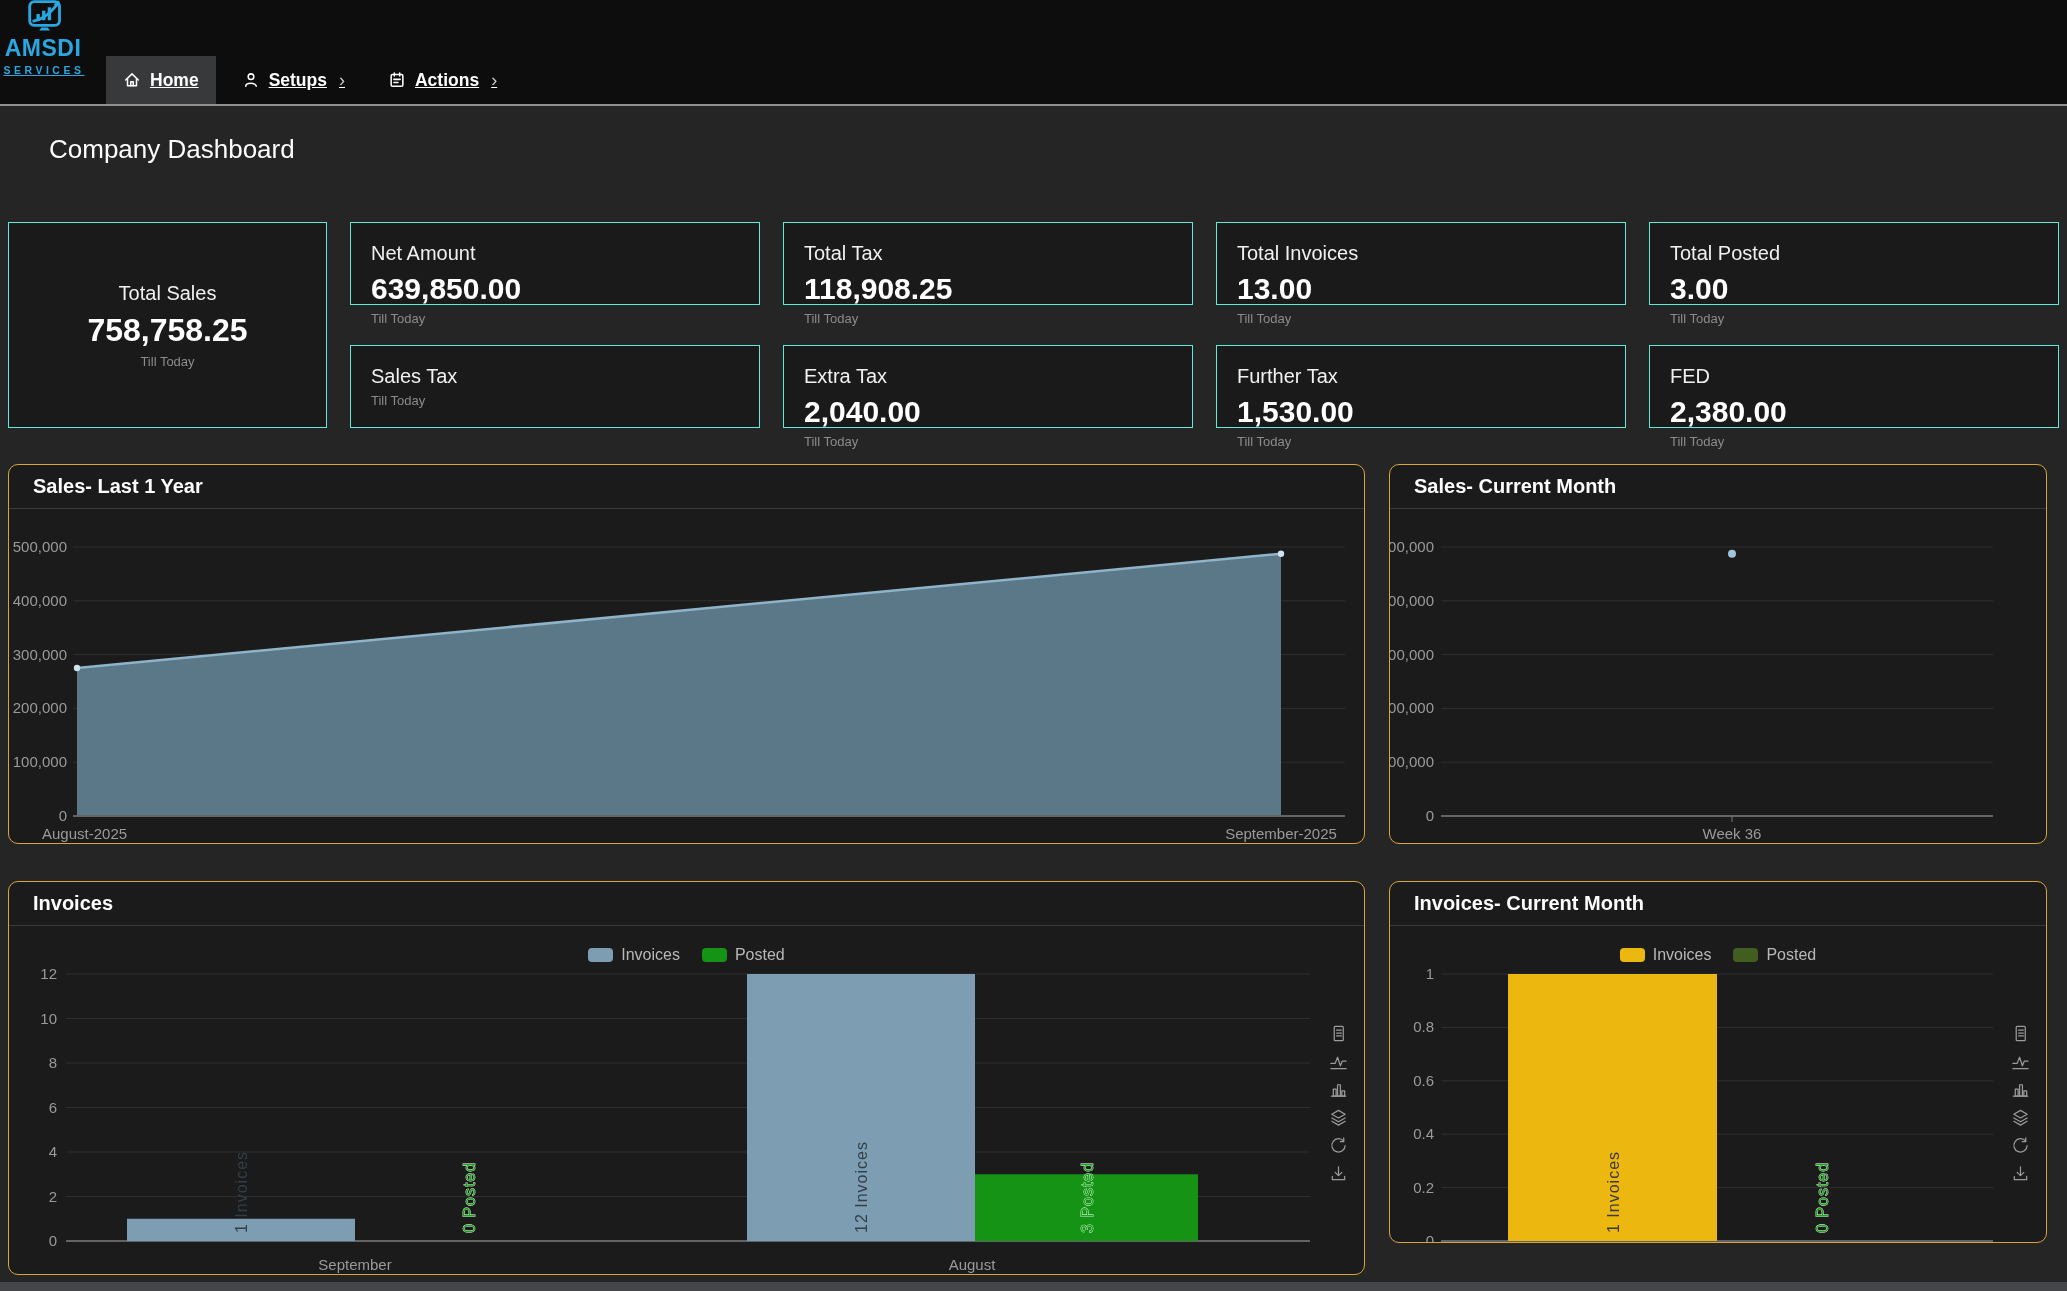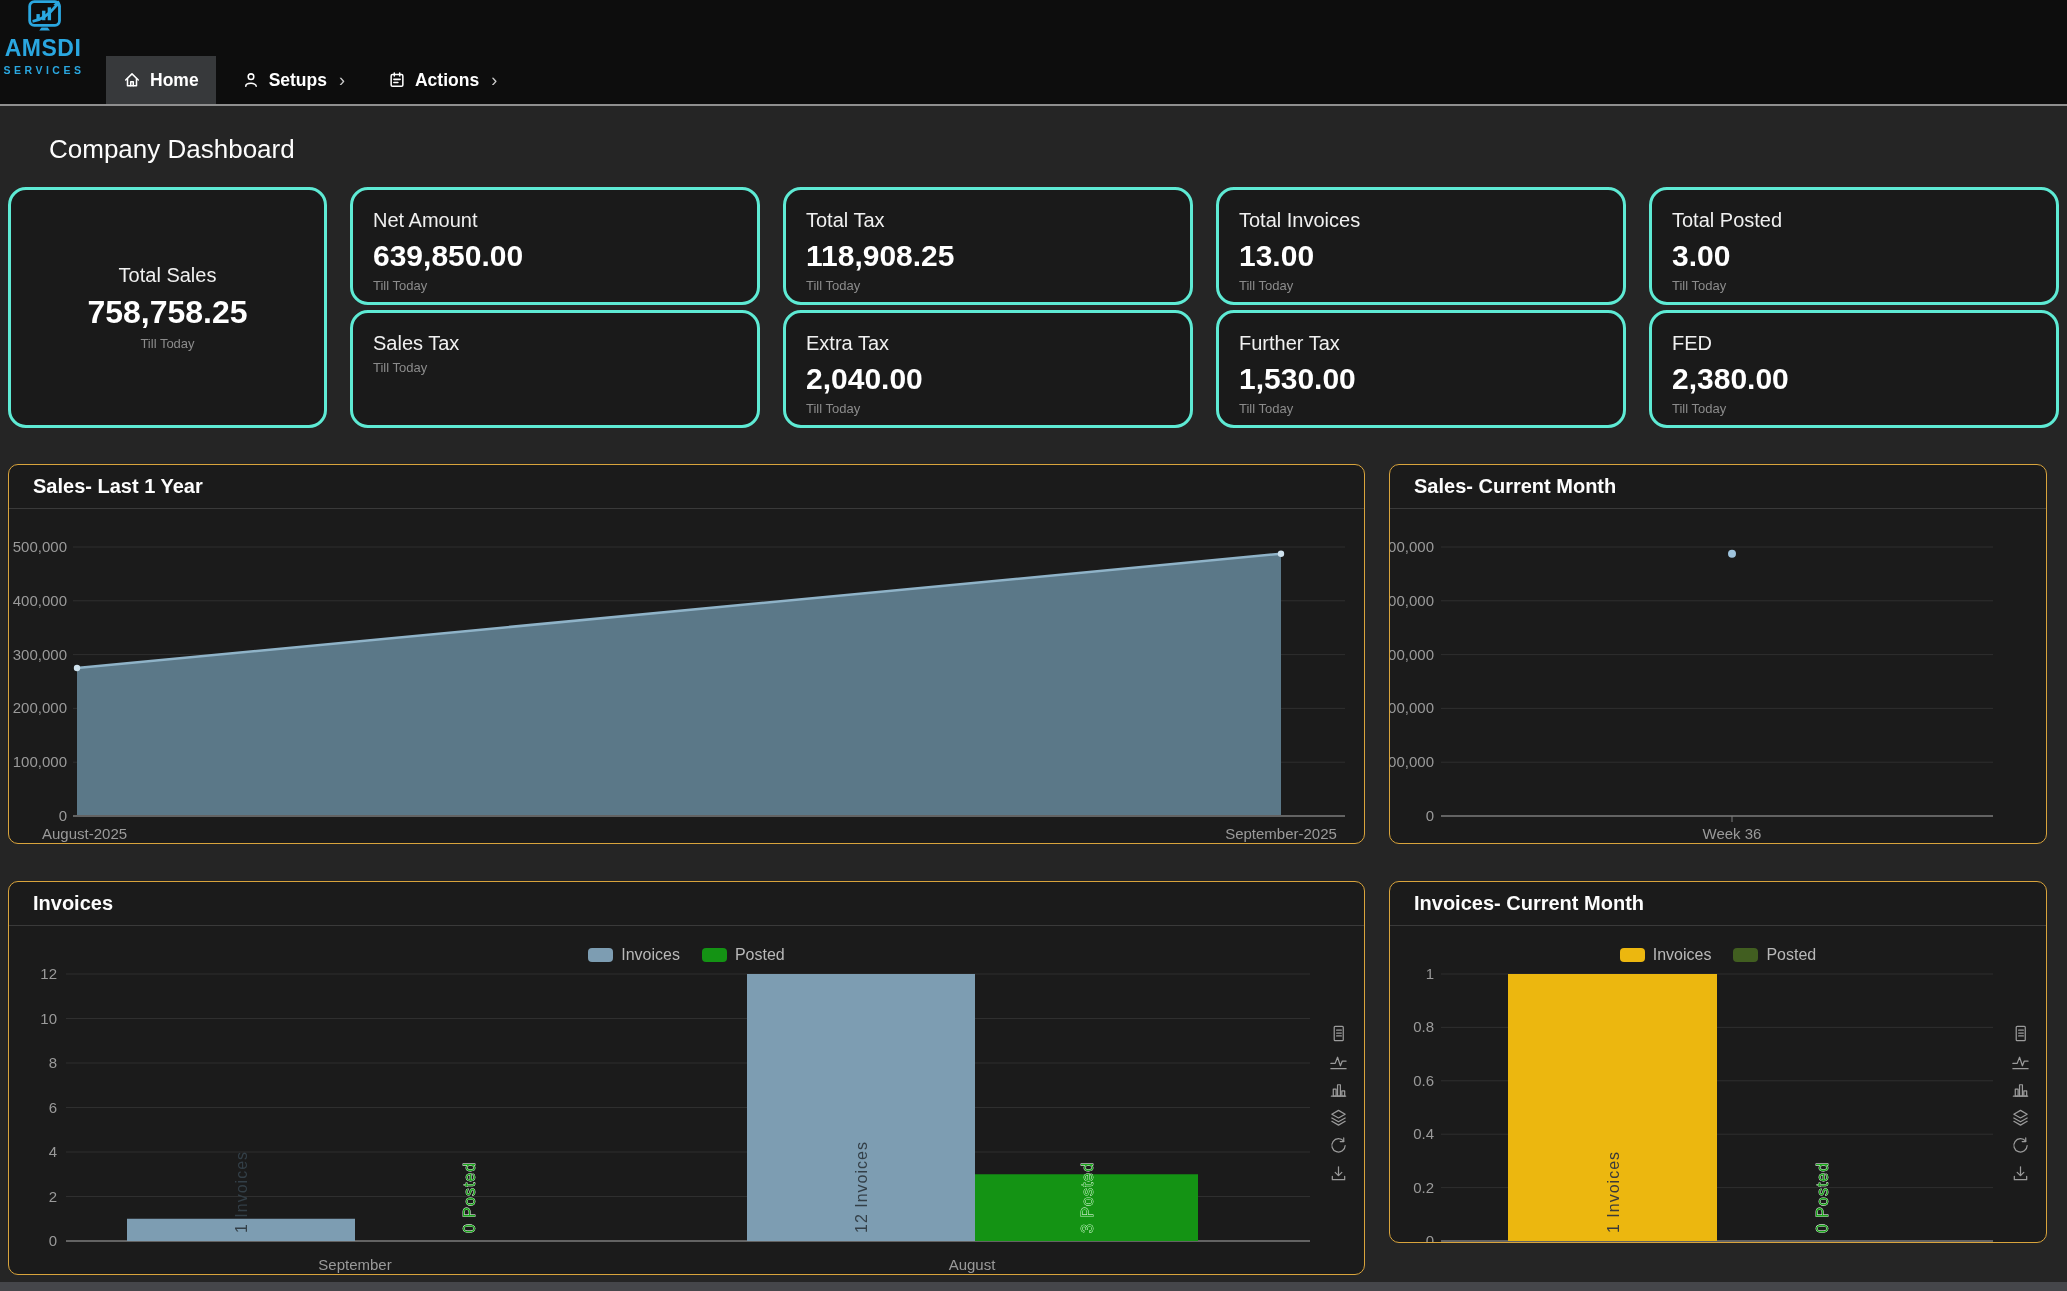--- a/index.html
+++ b/index.html
@@ -19,7 +19,7 @@
   .logo { position:absolute; left:0; top:0; width:92px; height:76px;
     display:flex; flex-direction:column; align-items:center; }
   .brand-name { font-size:23px; font-weight:bold; color:#2aa7e0; letter-spacing:0.5px; margin-left:-6px; margin-top:-1px; }
-  .brand-tagline { font-size:10.5px; font-weight:bold; color:#2aa7e0; letter-spacing:3.5px; margin-left:-4px; margin-top:2px; }
+  .brand-tagline { font-size:10.5px; font-weight:bold; color:#2aa7e0; letter-spacing:3.5px; margin-left:-4px; margin-top:2px;text-decoration:underline; }
   .nav { position:absolute; left:106px; bottom:0; display:flex; align-items:flex-end; }
   .nav-tab { display:flex; align-items:center; gap:9px; height:48px; padding:0 17px;
     font-size:17.5px; font-weight:600; color:#fff; cursor:pointer; }

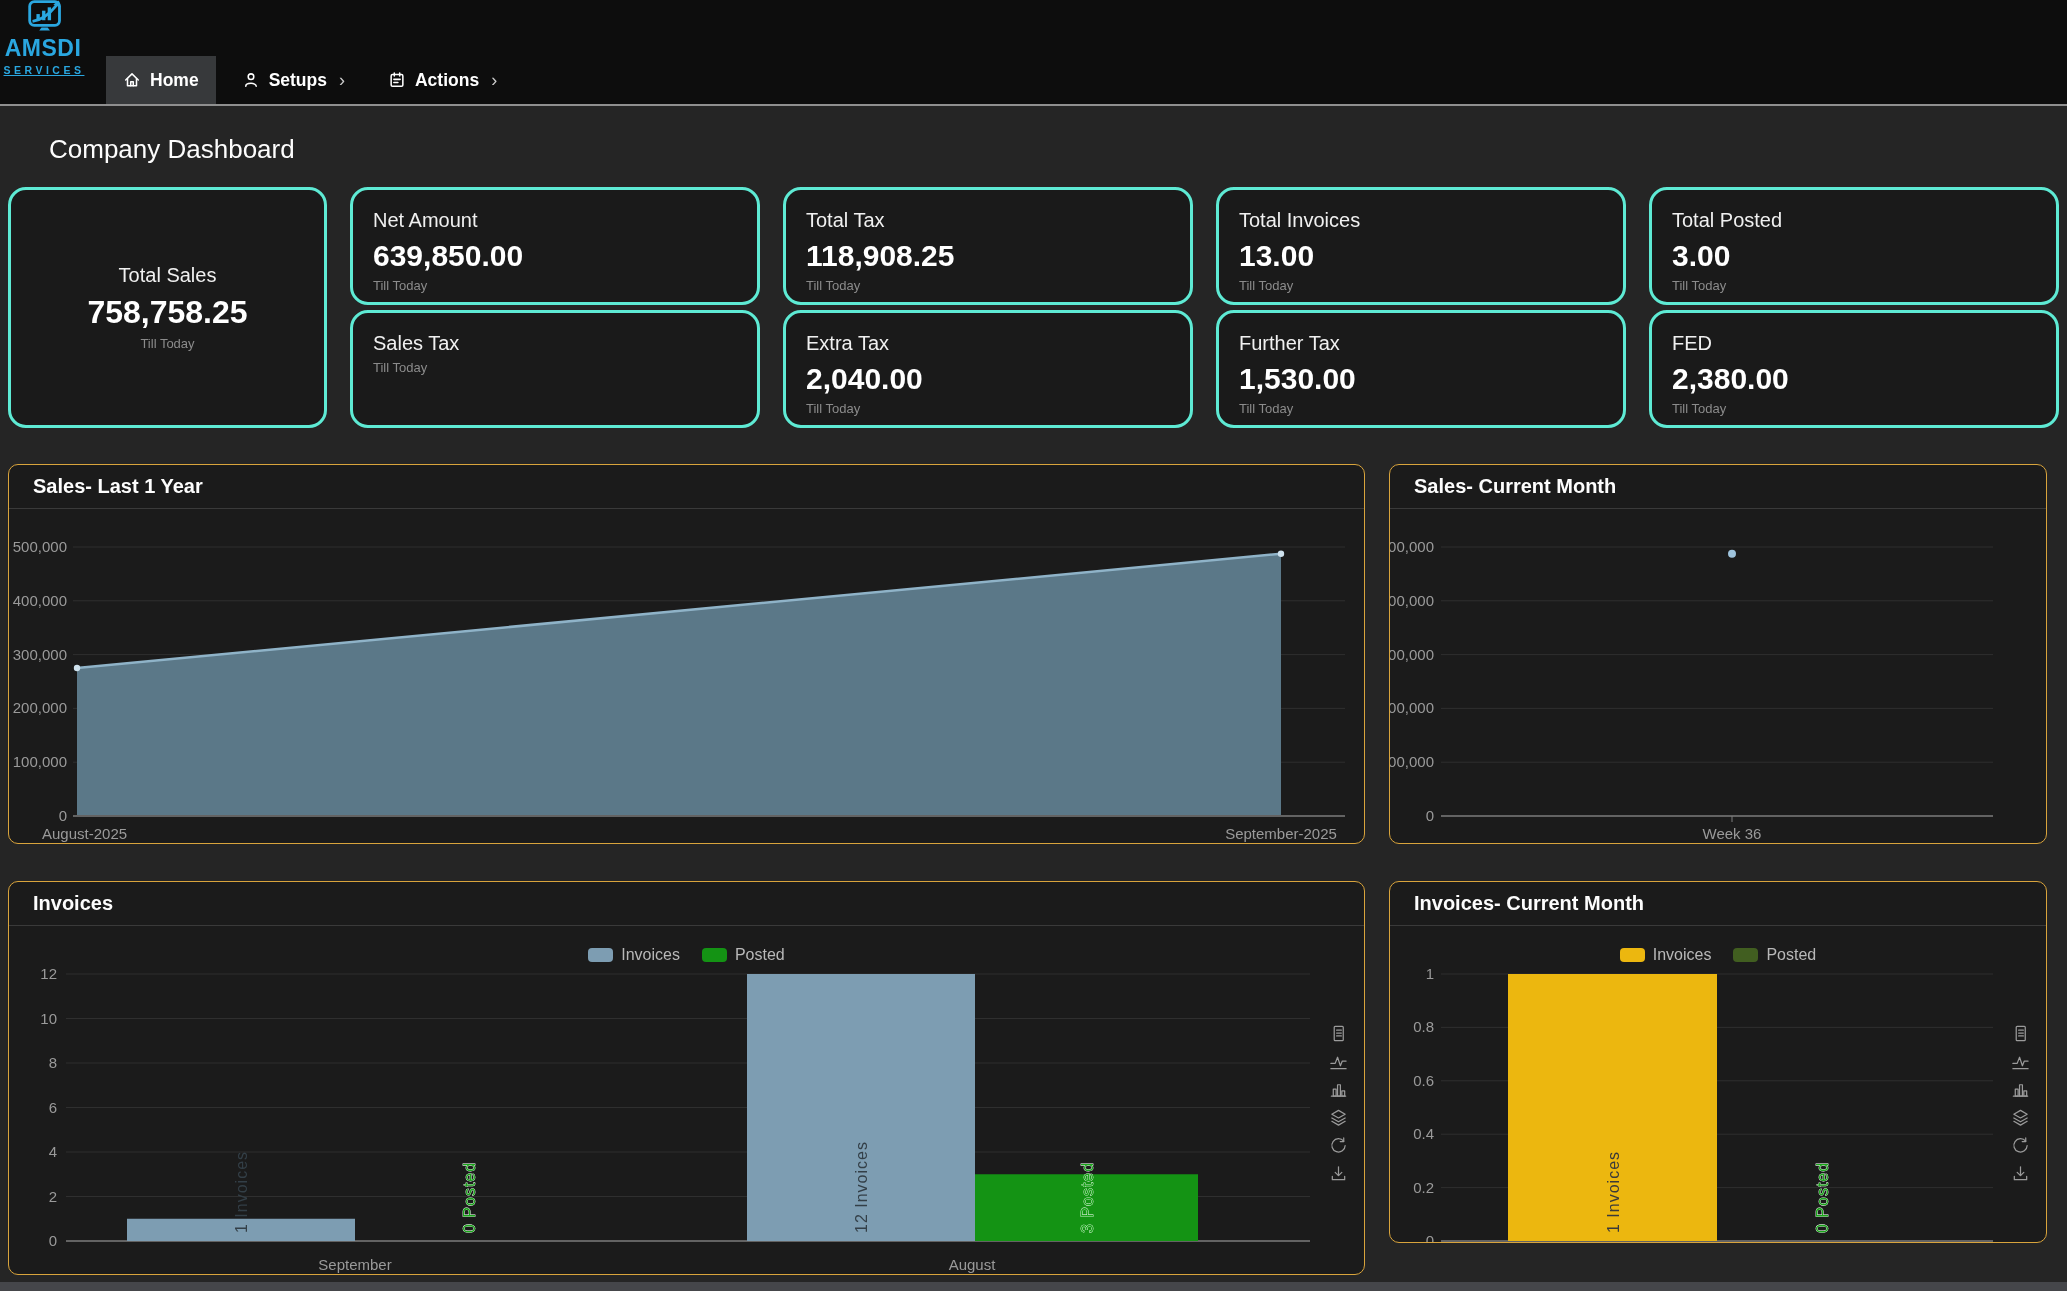--- a/index.html
+++ b/index.html
@@ -20,7 +20,7 @@
     display:flex; flex-direction:column; align-items:center; }
   .brand-name { font-size:23px; font-weight:bold; color:#2aa7e0; letter-spacing:0.5px; margin-left:-6px; margin-top:-1px; }
   .brand-tagline { font-size:10.5px; font-weight:bold; color:#2aa7e0; letter-spacing:3.5px; margin-left:-4px; margin-top:2px;text-decoration:underline; }
-  .nav { position:absolute; left:106px; bottom:0; display:flex; align-items:flex-end; }
+  .nav { position:absolute; left:106px; bottom:0; display:flex; align-items:flex-end;text-decoration:underline; }
   .nav-tab { display:flex; align-items:center; gap:9px; height:48px; padding:0 17px;
     font-size:17.5px; font-weight:600; color:#fff; cursor:pointer; }
   .nav-tab.active { background:#37393b; }

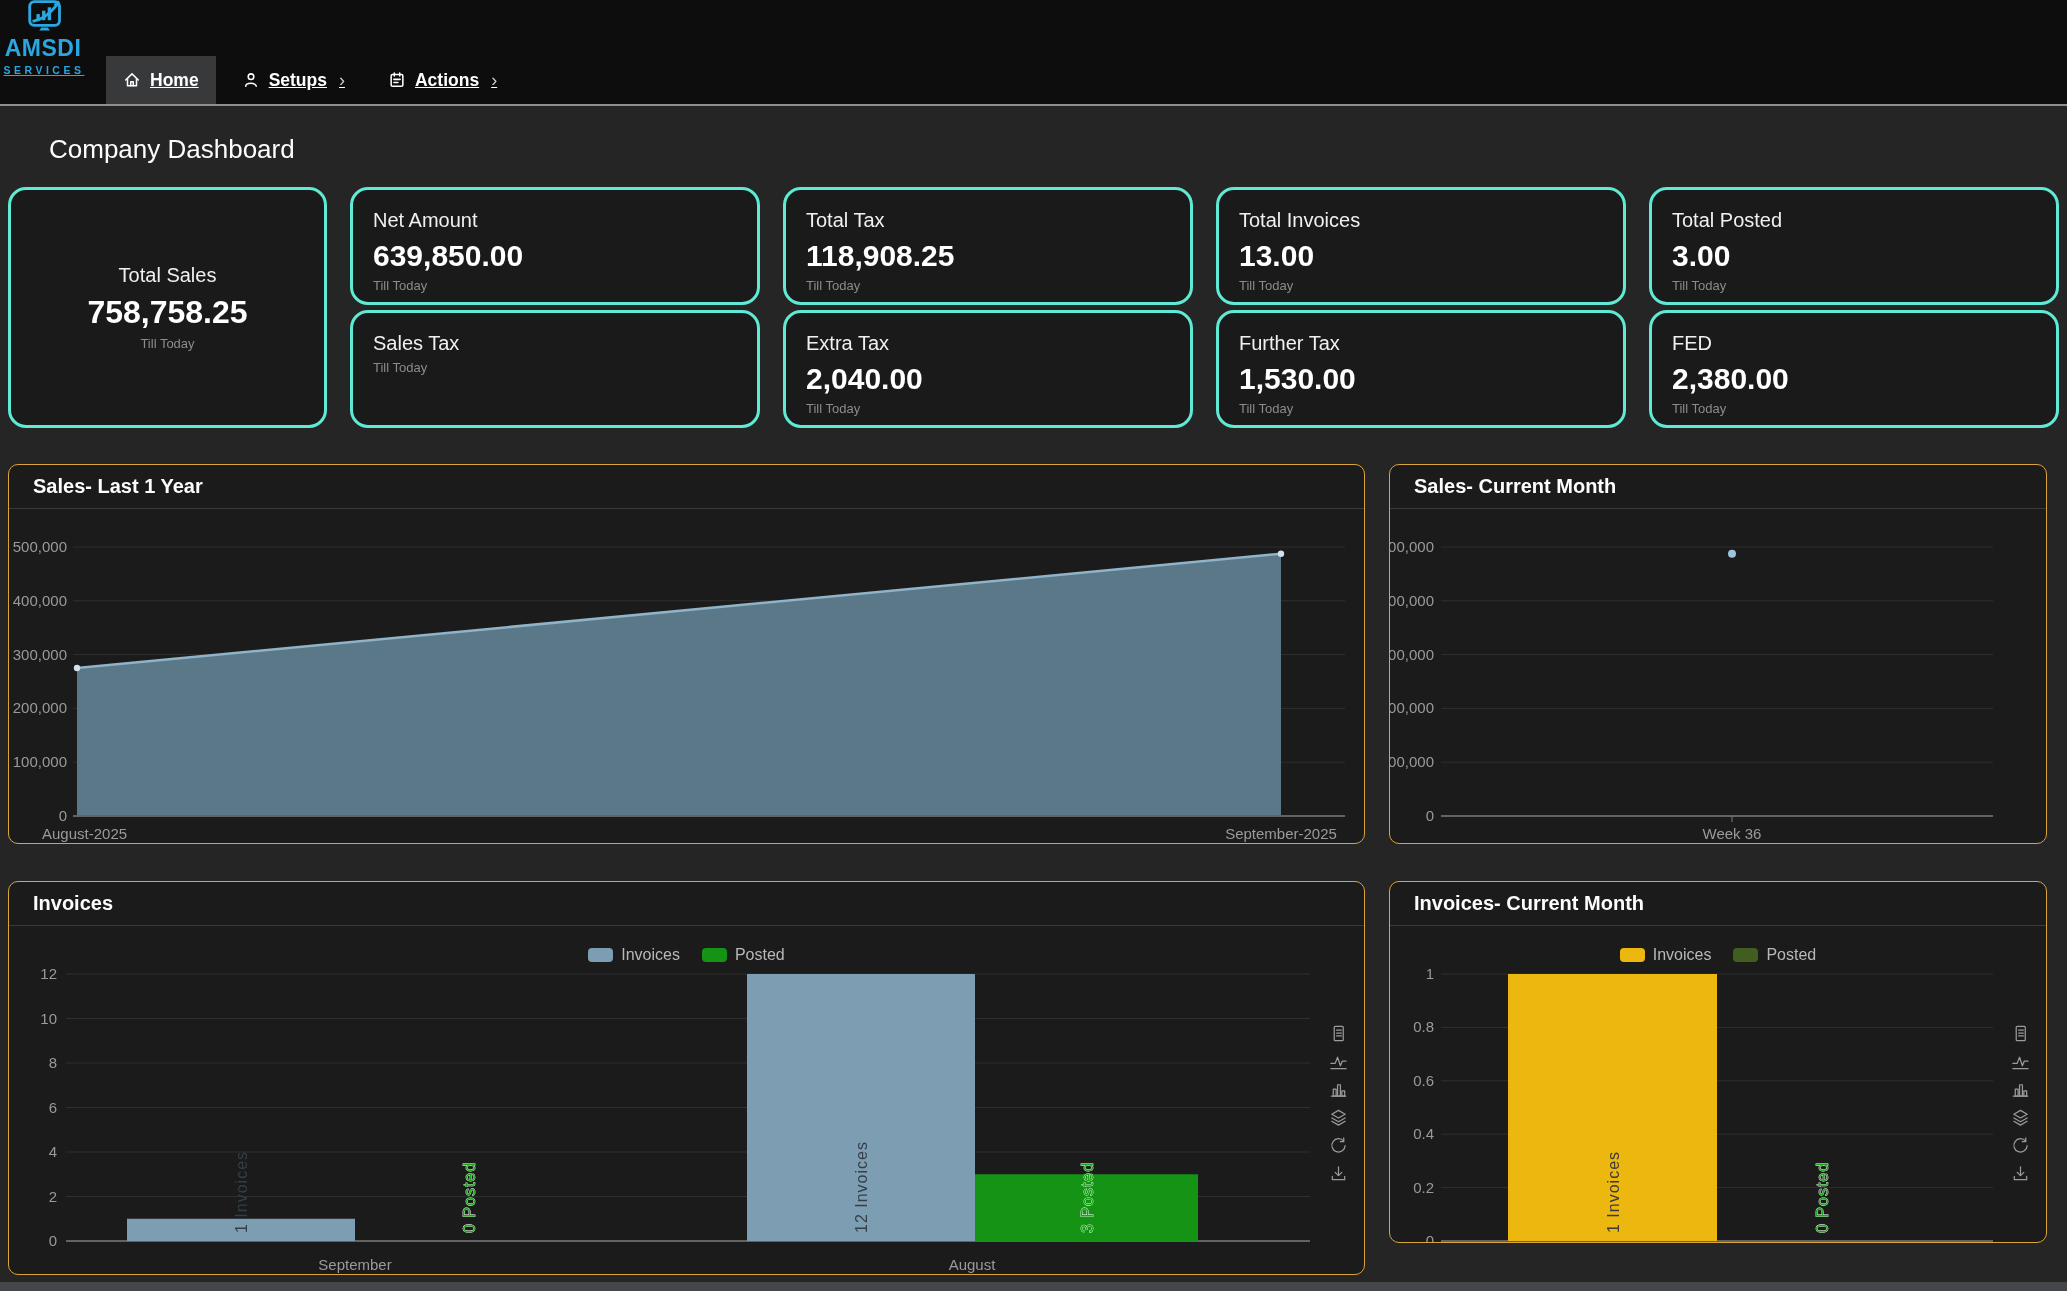--- a/index.html
+++ b/index.html
@@ -32,7 +32,7 @@
   .kpi-grid { display:grid; margin:22px 8px 0 8px;
     grid-template-columns:319px 410px 410px 410px 410px;
     grid-template-rows:118px 118px; gap:5px 23px; }
-  .kpi-card { background:#1a1a1a; border:3px solid #5eead4; border-radius:18px; padding:19px 20px; }
+  .kpi-card { background:#1a1a1a; border:1px solid #5eead4; border-radius:0; padding:19px 20px;margin-top:35px; }
   .kpi-card.tall { grid-row:1/3; display:flex; flex-direction:column; align-items:center; justify-content:center; text-align:center; padding:10px; }
   .kpi-label { font-size:20px; color:#f0f0f0; }
   .kpi-value { font-size:30px; font-weight:bold; color:#ffffff; margin-top:7px; }

